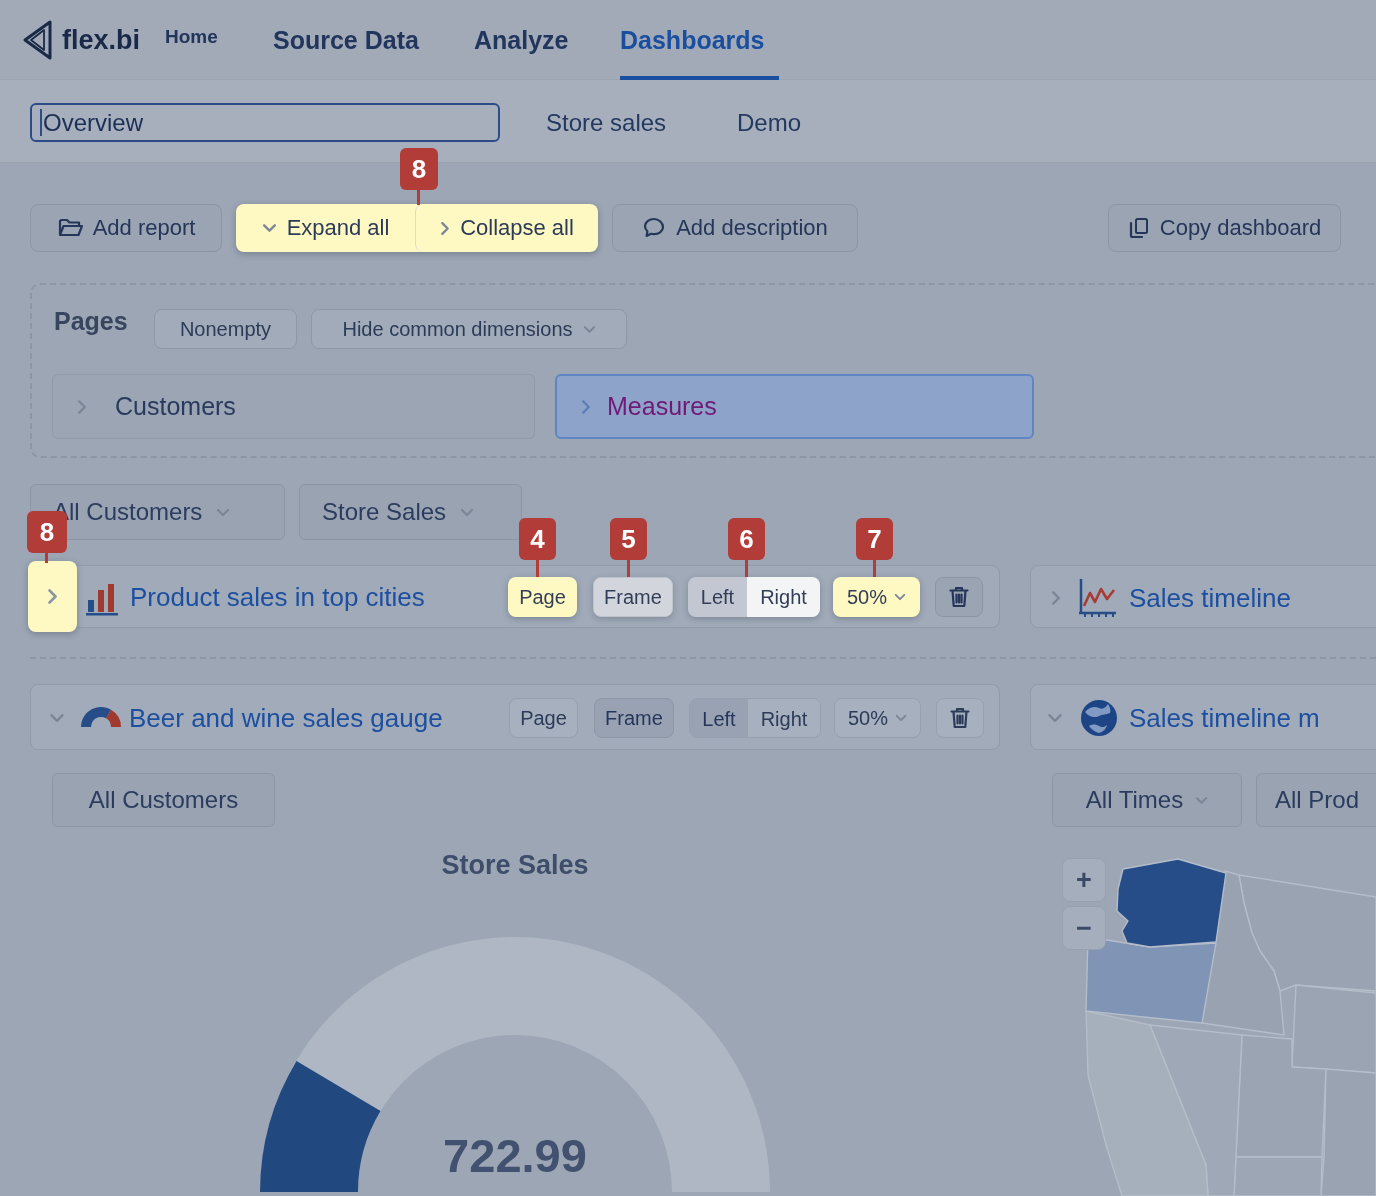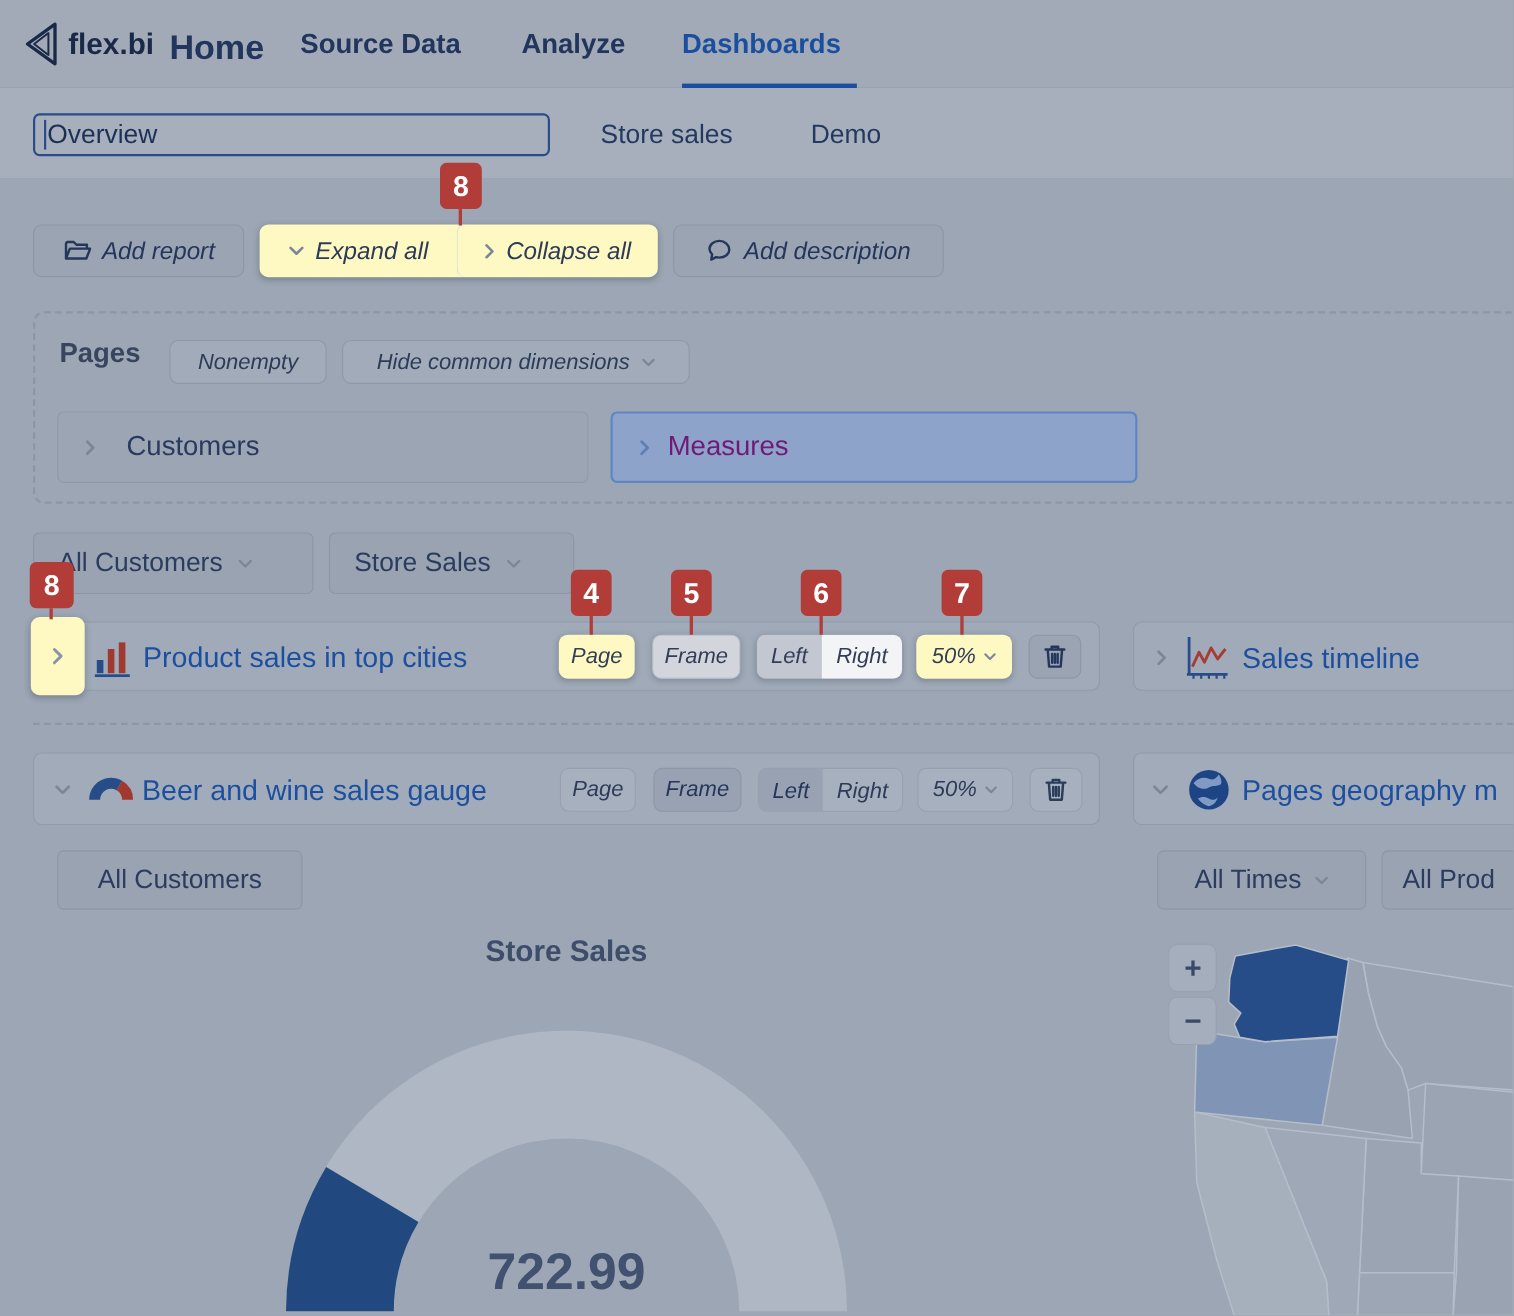--- a/index.html
+++ b/index.html
@@ -37,7 +37,7 @@
       </span>
       <span style="font-size:27px;font-weight:700;color:#1a2947;">flex.bi</span>
     </div>
-    <span class="abs" style="left:154px;top:26px;font-size:31px;font-weight:600;color:#22355c;">Home</span>
+    <span class="abs" style="left:165px;top:26px;font-size:19px;font-weight:600;color:#22355c;">Home</span>
     <span class="abs" style="left:273px;top:26px;font-size:25px;font-weight:600;color:#22355c;">Source Data</span>
     <span class="abs" style="left:474px;top:26px;font-size:25px;font-weight:600;color:#22355c;">Analyze</span>
     <span class="abs" style="left:620px;top:26px;font-size:25px;font-weight:600;color:#1a4f9f;">Dashboards</span>

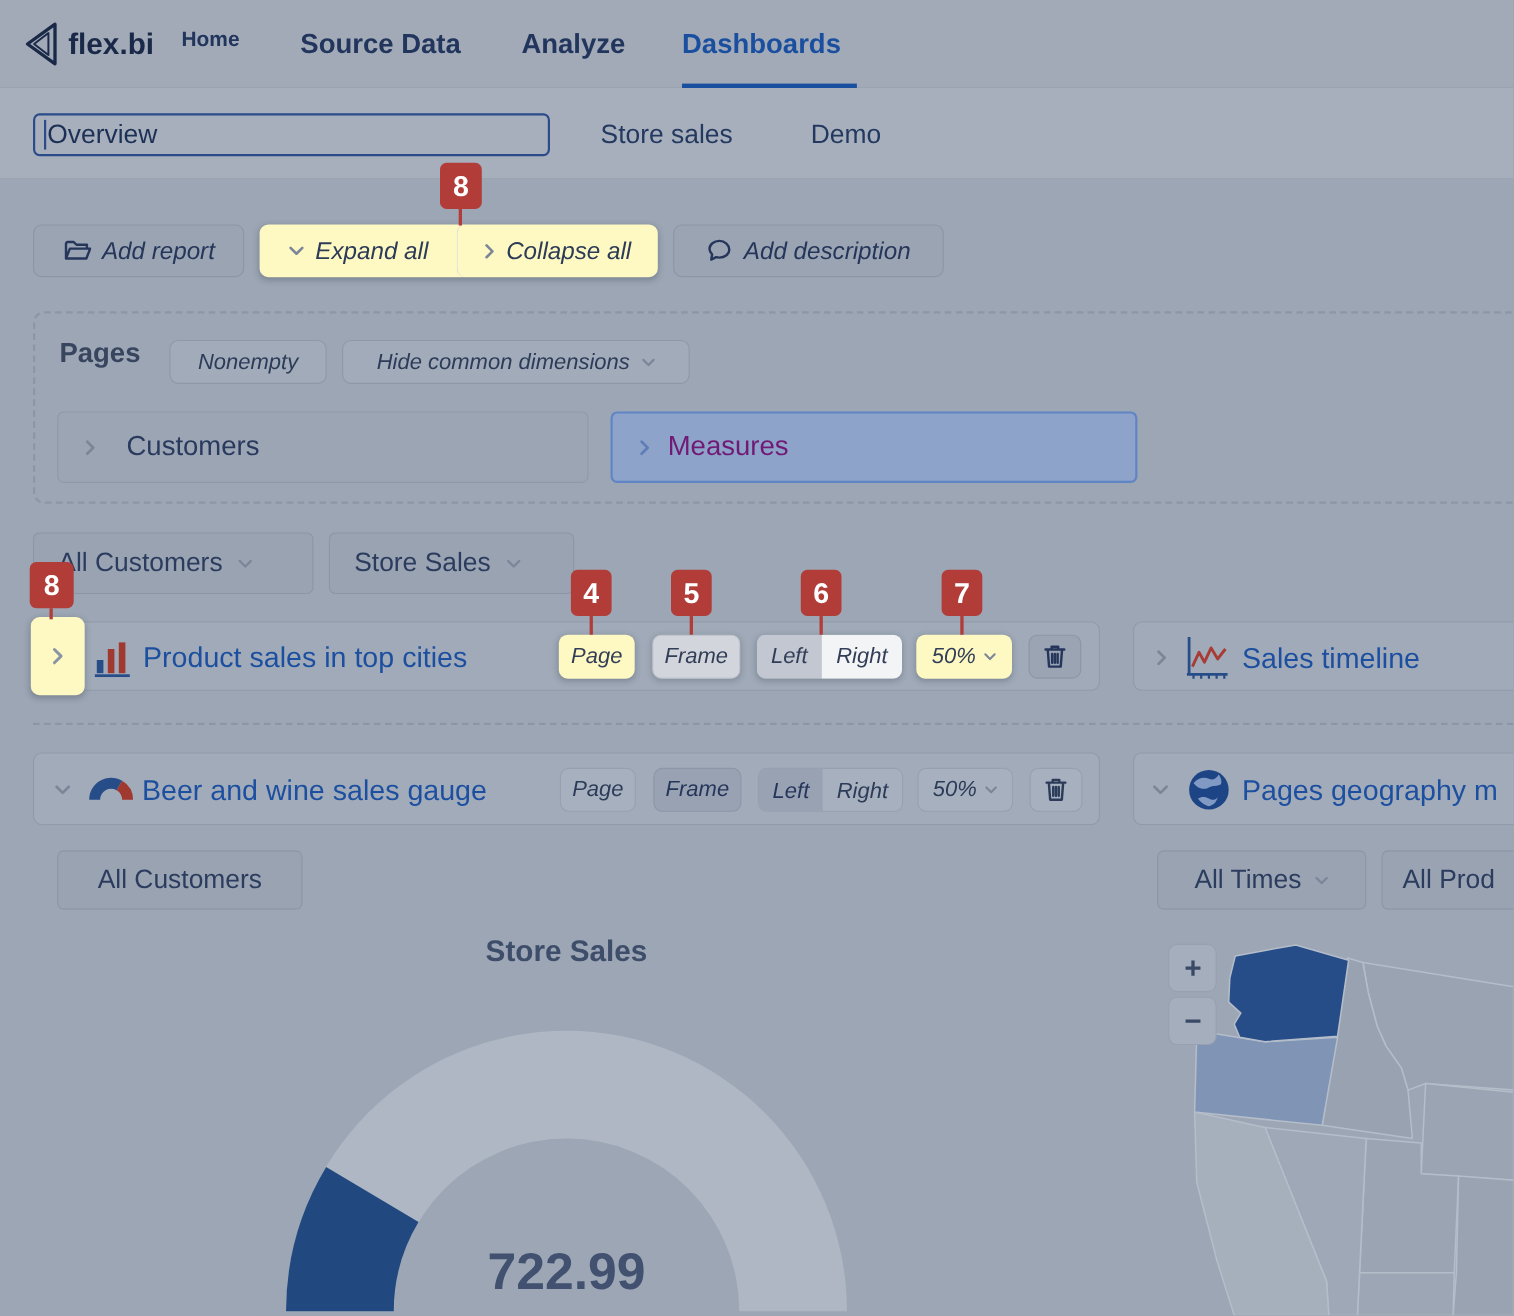--- a/index.html
+++ b/index.html
@@ -7,7 +7,7 @@
   #screen{position:relative;width:1376px;height:1196px;overflow:hidden;background:#9ca6b4;color:#26365a;}
   .abs{position:absolute;box-sizing:border-box;}
   .flex{display:flex;align-items:center;}
-  .cbtn{display:flex;align-items:center;justify-content:center;gap:10px;border-radius:8px;box-sizing:border-box;font-style:italic;}
+  .cbtn{display:flex;align-items:center;justify-content:center;gap:10px;border-radius:8px;box-sizing:border-box;}
   .dim{background:#9aa4b3;border:1px solid #8c96a6;color:#26365a;}
   .dim2{background:#a7b0be;border:1px solid #96a0b0;color:#2c3b58;}
   .dimsel{background:#98a2b3;border:1px solid #8c96a6;color:#26365a;}

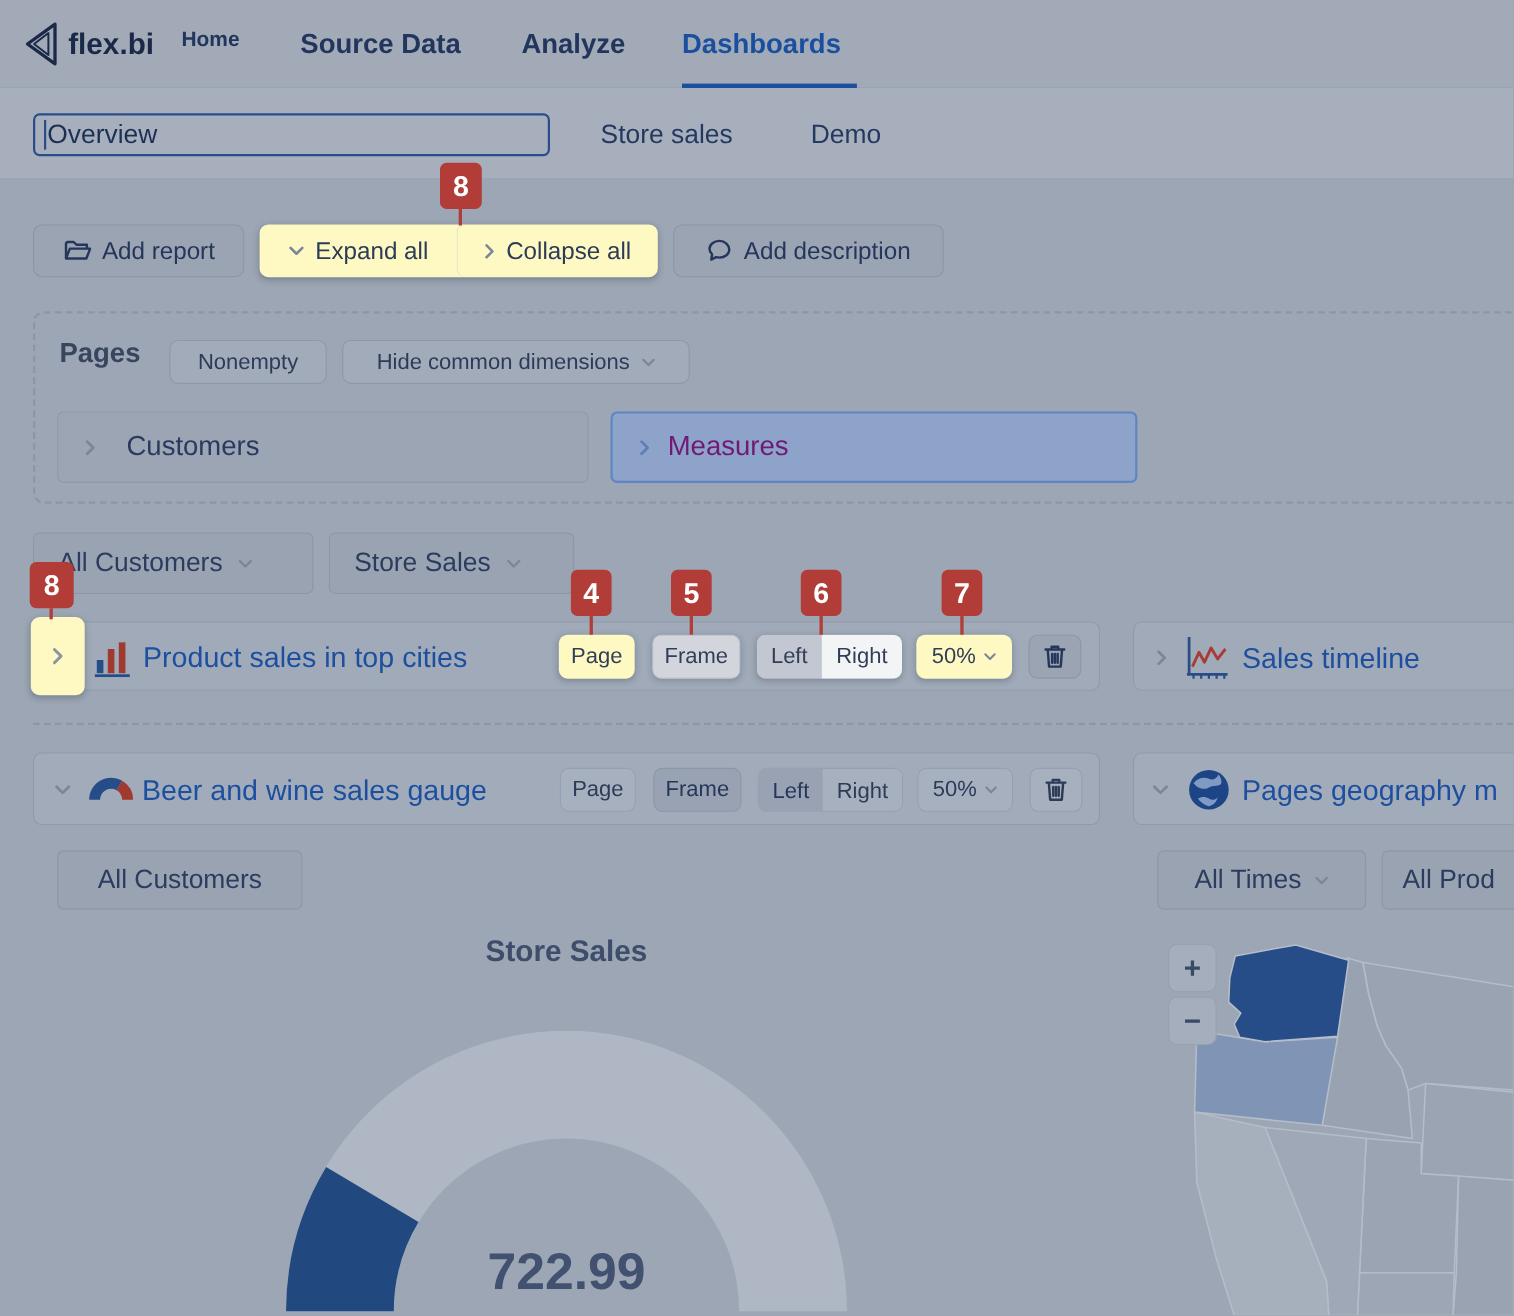--- a/index.html
+++ b/index.html
@@ -91,6 +91,15 @@
   </div>
 
 
+  <div class="abs cbtn dim" style="left:1108px;top:204px;width:233px;height:48px;font-size:22px;font-weight:500;">
+    <span>
+      <svg width="22" height="24" viewBox="0 0 22 24">
+          <rect x="8" y="3" width="11" height="14" rx="1.5" fill="none" stroke="currentColor" stroke-width="2"></rect>
+          <path class="cv" d="M14 21H4.5A1.5 1.5 0 013 19.5V7"></path>
+        </svg>
+    </span>
+    <span>Copy dashboard</span>
+  </div>
 
   <div class="mrk" style="left:400px;top:148px;width:38px;height:42px;">8</div>
   <div class="stem" style="left:417px;top:190px;height:15px;"></div>

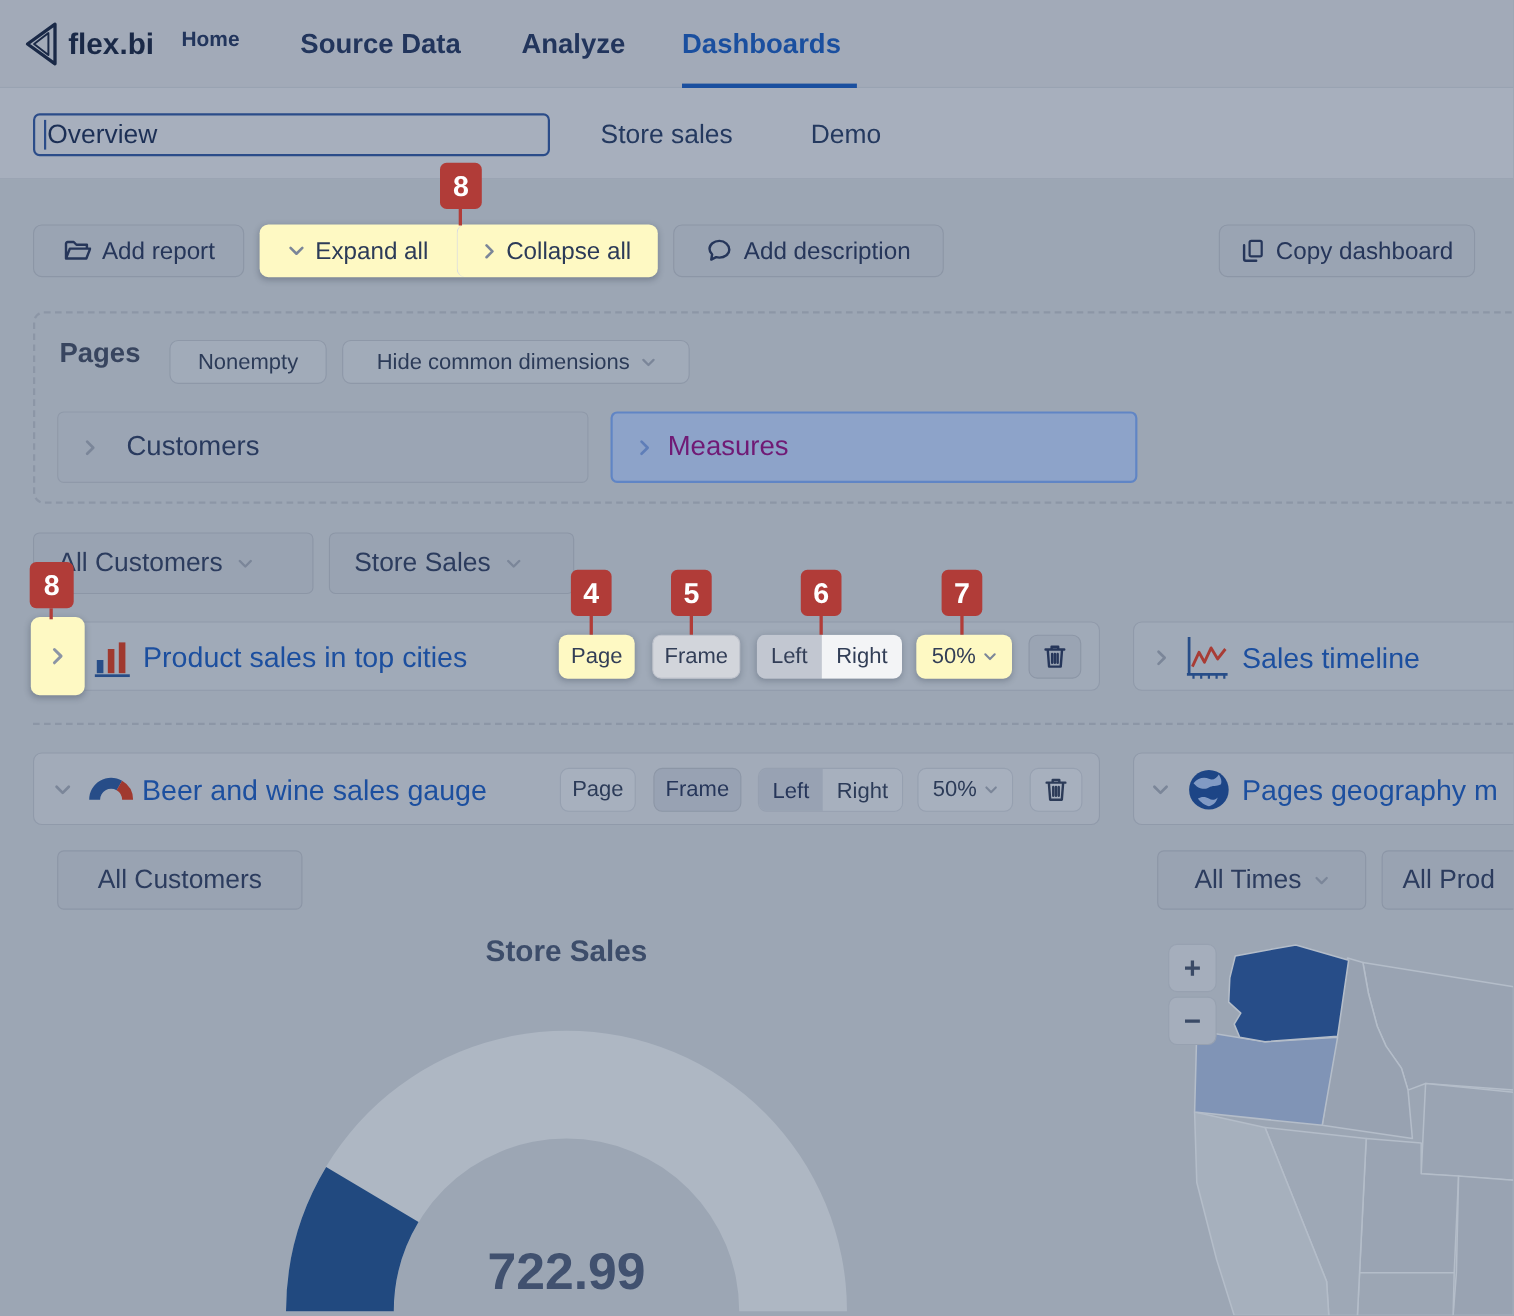--- a/index.html
+++ b/index.html
@@ -300,7 +300,7 @@
         <path d="M10 28c3-2 7-2 10 0s6 1 8-1c-1 4-4 7-8 8-4-1-8-4-10-7z" fill="#93a9cf" opacity="0.85"></path>
       </svg>
     </span>
-    <span class="abs ttl" style="left:98px;top:18px;">Pages geography m</span>
+    <span class="abs ttl" style="left:98px;top:18px;">Sales timeline m</span>
   </div>
   <div class="abs ddbtn" style="left:1052px;top:773px;width:190px;height:54px;justify-content:center;gap:12px;">
     <span>All Times</span>

